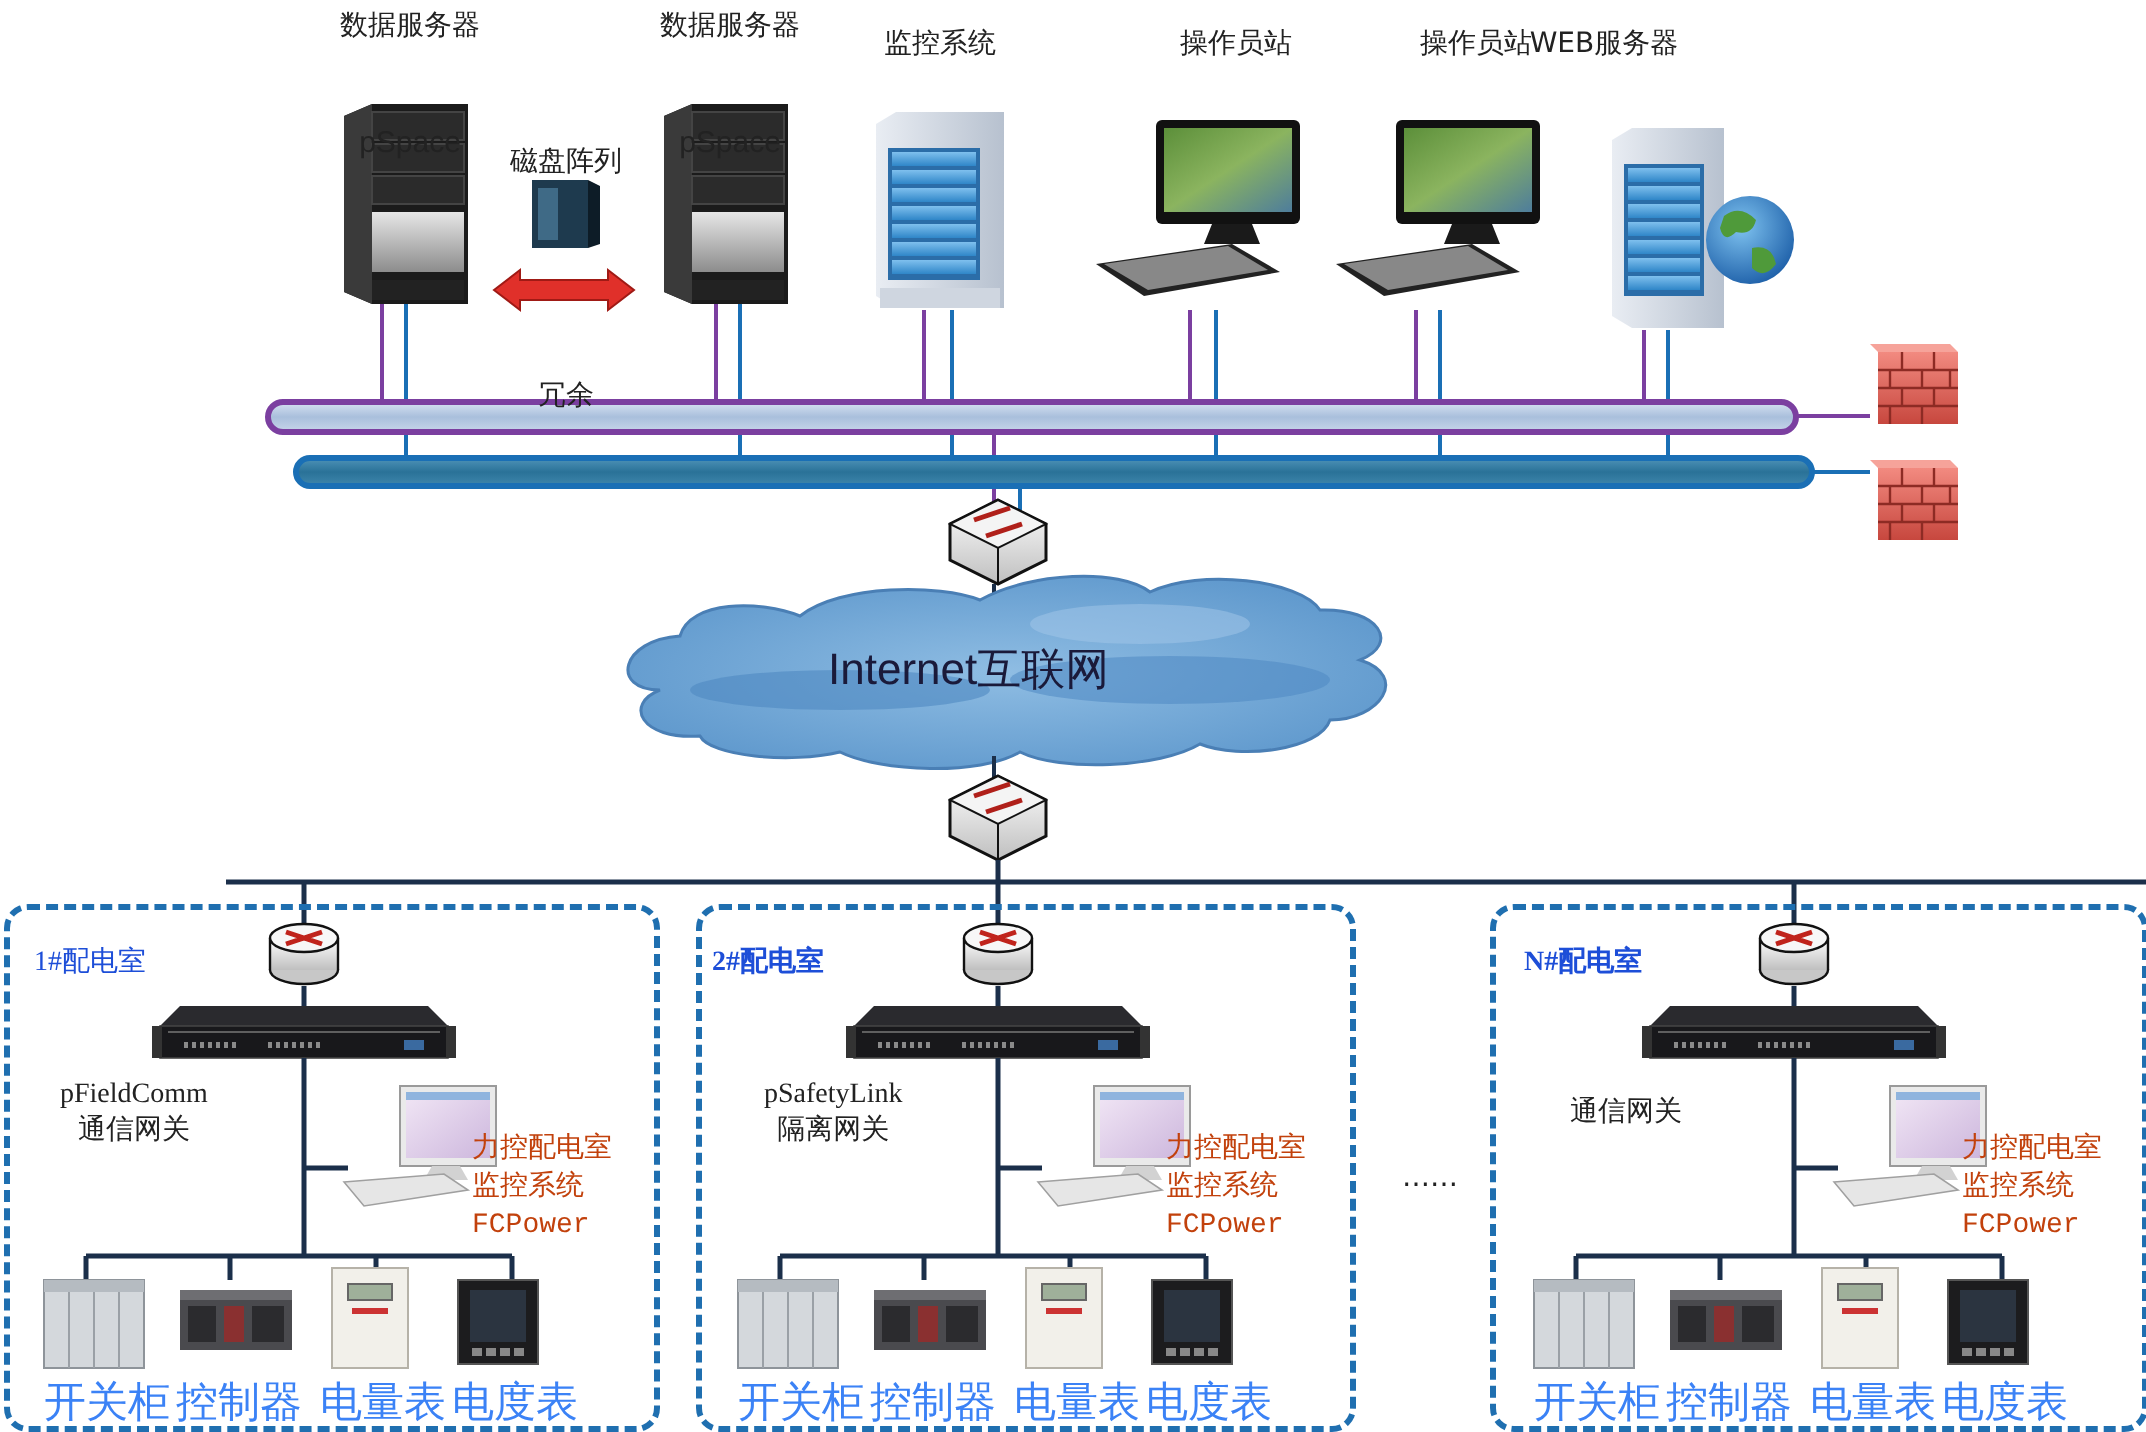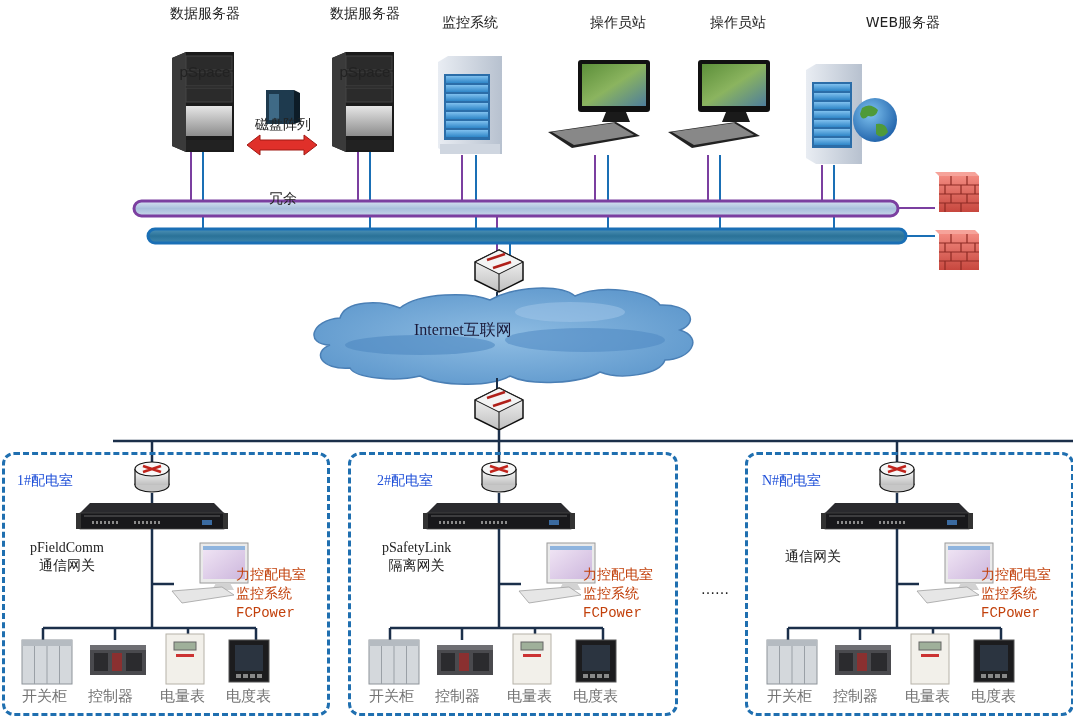--- a/index.html
+++ b/index.html
@@ -491,7 +491,7 @@
 <div class="lbl" style="left:420px;top:13px;width:100px;">监控系统</div>
 <div class="lbl" style="left:568px;top:13px;width:100px;">操作员站</div>
 <div class="lbl" style="left:688px;top:13px;width:100px;">操作员站</div>
-<div class="lbl" style="left:840px;top:13px;width:100px;text-align:right;">WEB服务器</div>
+<div class="lbl" style="left:752px;top:13px;width:100px;">WEB服务器</div>
 <div class="lbl" style="left:243px;top:72px;width:80px;margin-top:43px;">磁盘阵列</div>
 <div class="lbl" style="left:253px;top:162px;width:60px;margin-top:27px;">冗余</div>
 

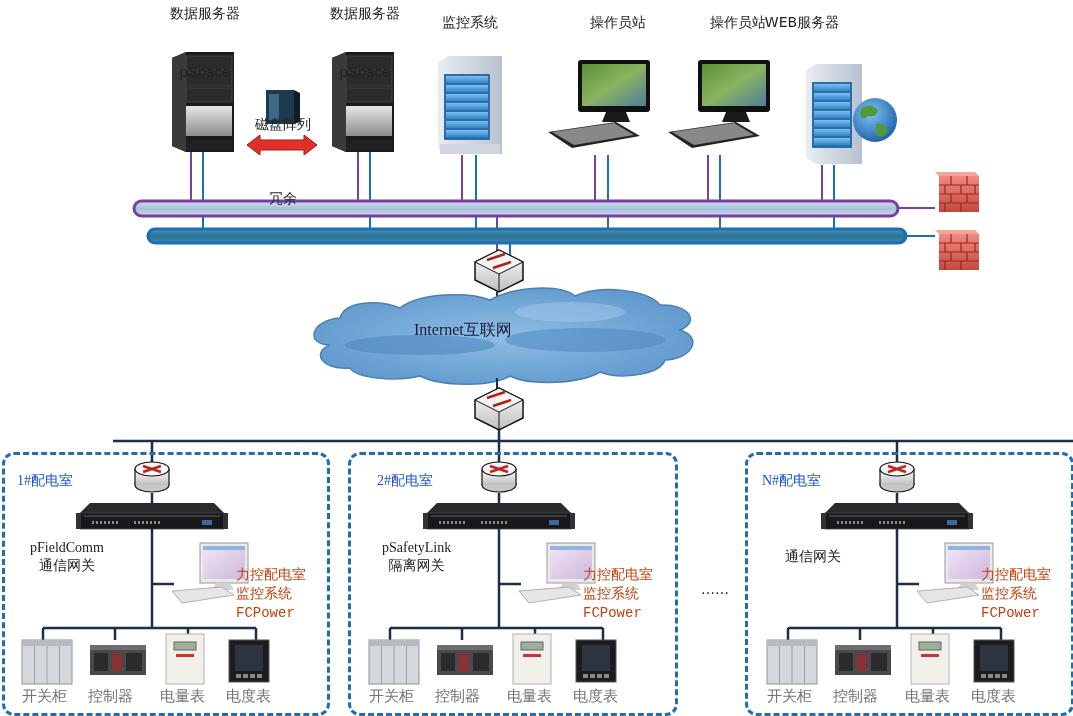--- a/index.html
+++ b/index.html
@@ -492,7 +492,7 @@
 <div class="lbl" style="left:568px;top:13px;width:100px;">操作员站</div>
 <div class="lbl" style="left:688px;top:13px;width:100px;">操作员站</div>
 <div class="lbl" style="left:752px;top:13px;width:100px;">WEB服务器</div>
-<div class="lbl" style="left:243px;top:72px;width:80px;margin-top:43px;">磁盘阵列</div>
+<div class="lbl" style="left:243px;top:72px;width:80px;">磁盘阵列</div>
 <div class="lbl" style="left:253px;top:162px;width:60px;margin-top:27px;">冗余</div>
 
 <div class="cloud-text" style="left:414px;top:320px;">Internet互联网</div>

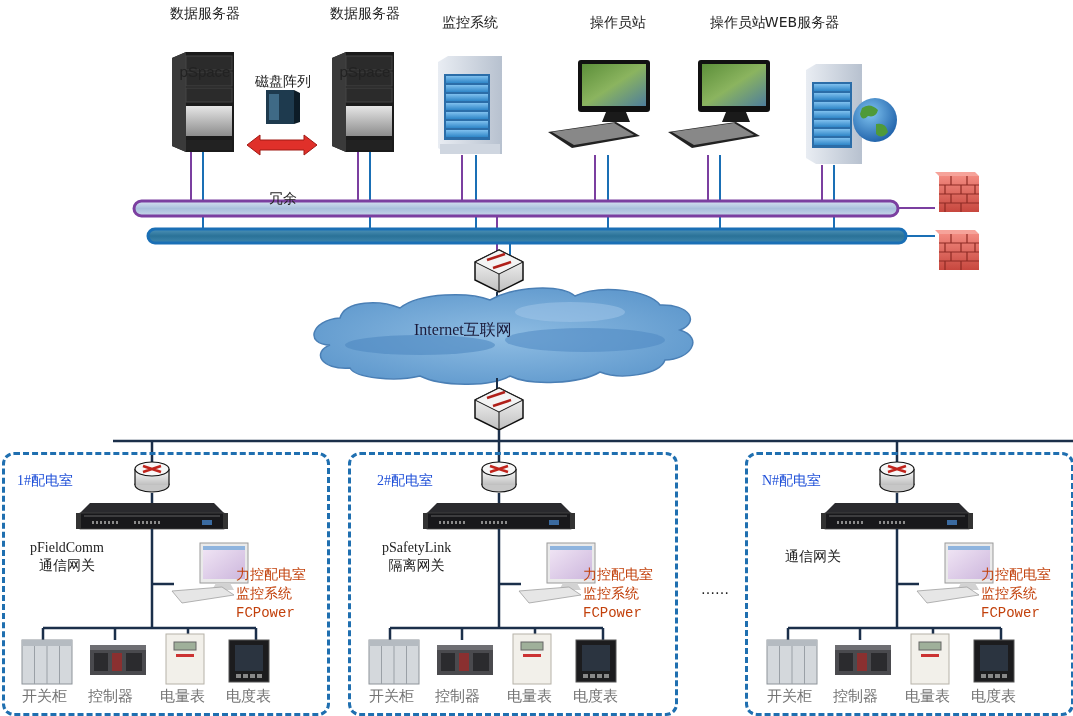--- a/index.html
+++ b/index.html
@@ -12,7 +12,7 @@
   .gw-label{position:absolute;font-size:14px;color:#222;line-height:18px;text-align:center;font-family:"Liberation Serif","DejaVu Serif",serif;}
   .sys-label{position:absolute;font-size:14px;color:#c2410c;line-height:19px;font-family:Liberation Mono, monospace;}
   .dev-label{position:absolute;font-size:15px;color:#737373;white-space:nowrap;}
-  .cloud-text{position:absolute;font-family:Liberation Serif, serif;font-size:16px;color:#1a1a3a;}
+  .cloud-text{position:absolute;font-family:Liberation Sans, sans-serif;font-size:22px;color:#1a1a3a;}
 </style>
 </head>
 <body>

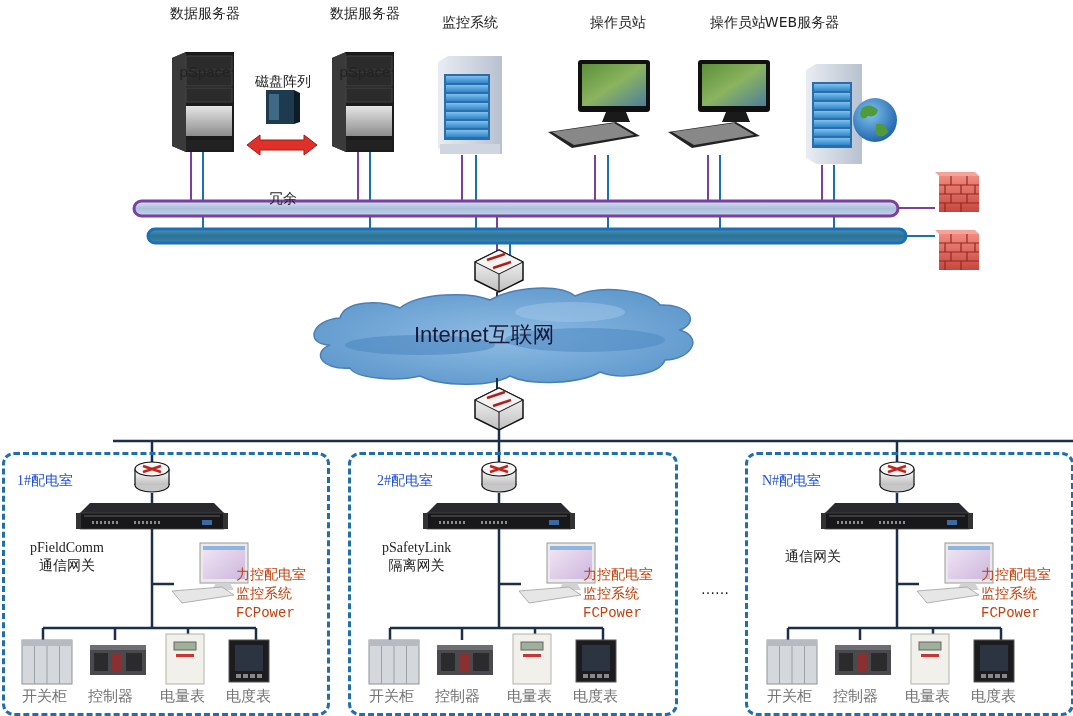--- a/index.html
+++ b/index.html
@@ -514,7 +514,7 @@
     <div class="dev-label" style="left:88px;top:687px;">控制器</div>
     <div class="dev-label" style="left:160px;top:687px;">电量表</div>
     <div class="dev-label" style="left:226px;top:687px;">电度表</div>
-    <div class="room-title" style="left:377px;top:472px;">2#配电室</div>
+    <div class="room-title" style="left:356px;top:472px;font-weight:bold;">2#配电室</div>
     <div class="gw-label" style="left:382px;top:539px;">
       <div>pSafetyLink</div>
       <div>隔离网关</div>

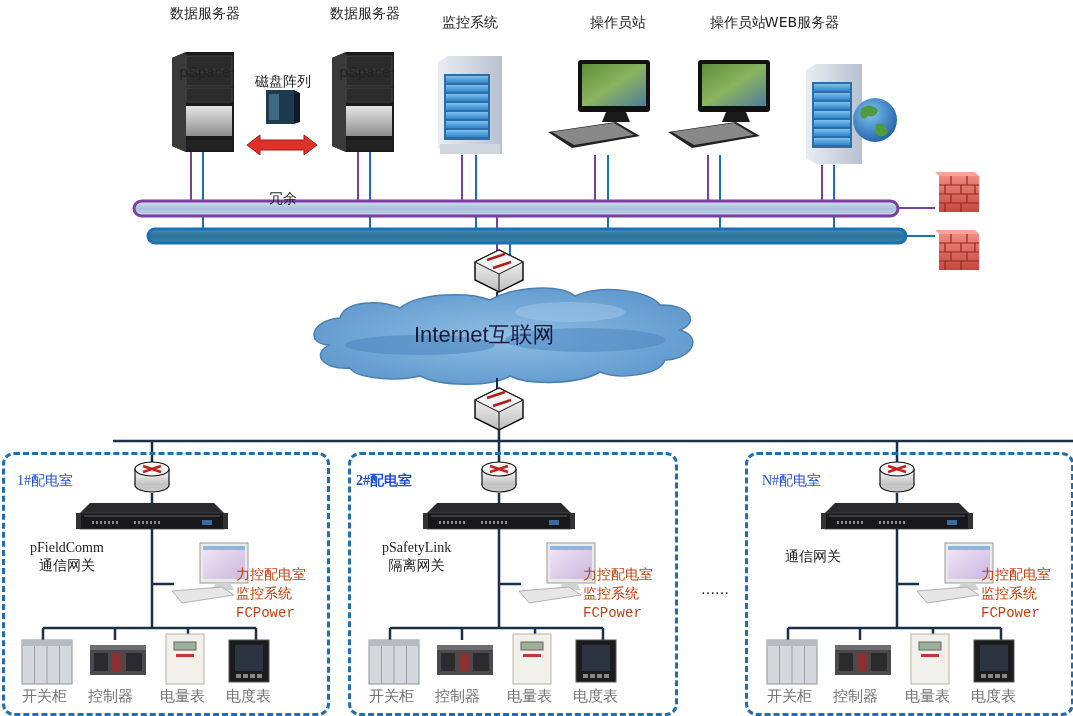--- a/index.html
+++ b/index.html
@@ -528,7 +528,7 @@
     <div class="dev-label" style="left:435px;top:687px;">控制器</div>
     <div class="dev-label" style="left:507px;top:687px;">电量表</div>
     <div class="dev-label" style="left:573px;top:687px;">电度表</div>
-    <div class="room-title" style="left:762px;top:472px;">N#配电室</div>
+    <div class="room-title" style="left:762px;top:472px;font-weight:bold;">N#配电室</div>
     <div class="gw-label" style="left:785px;top:548px;">
       <div>通信网关</div>
     </div>

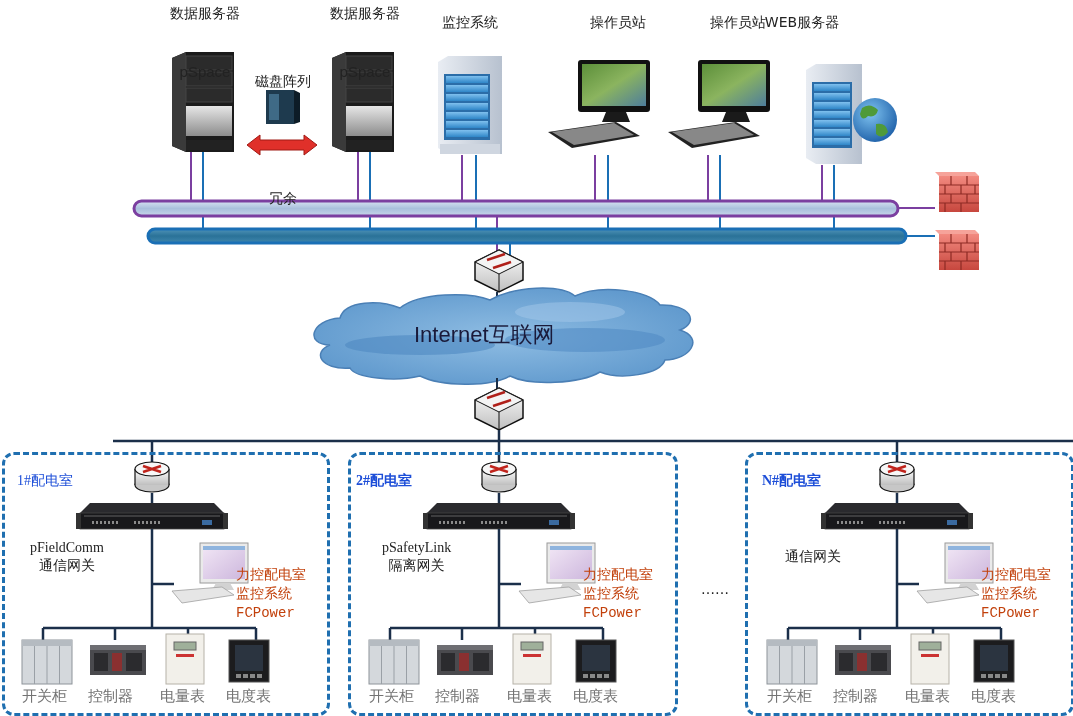--- a/index.html
+++ b/index.html
@@ -11,7 +11,7 @@
   .room-title{position:absolute;font-size:14px;color:#1d4ed8;font-family:"Liberation Serif","DejaVu Serif",serif;}
   .gw-label{position:absolute;font-size:14px;color:#222;line-height:18px;text-align:center;font-family:"Liberation Serif","DejaVu Serif",serif;}
   .sys-label{position:absolute;font-size:14px;color:#c2410c;line-height:19px;font-family:Liberation Mono, monospace;}
-  .dev-label{position:absolute;font-size:15px;color:#737373;white-space:nowrap;}
+  .dev-label{position:absolute;font-size:21px;color:#3b82f6;white-space:nowrap;}
   .cloud-text{position:absolute;font-family:Liberation Sans, sans-serif;font-size:22px;color:#1a1a3a;}
 </style>
 </head>

